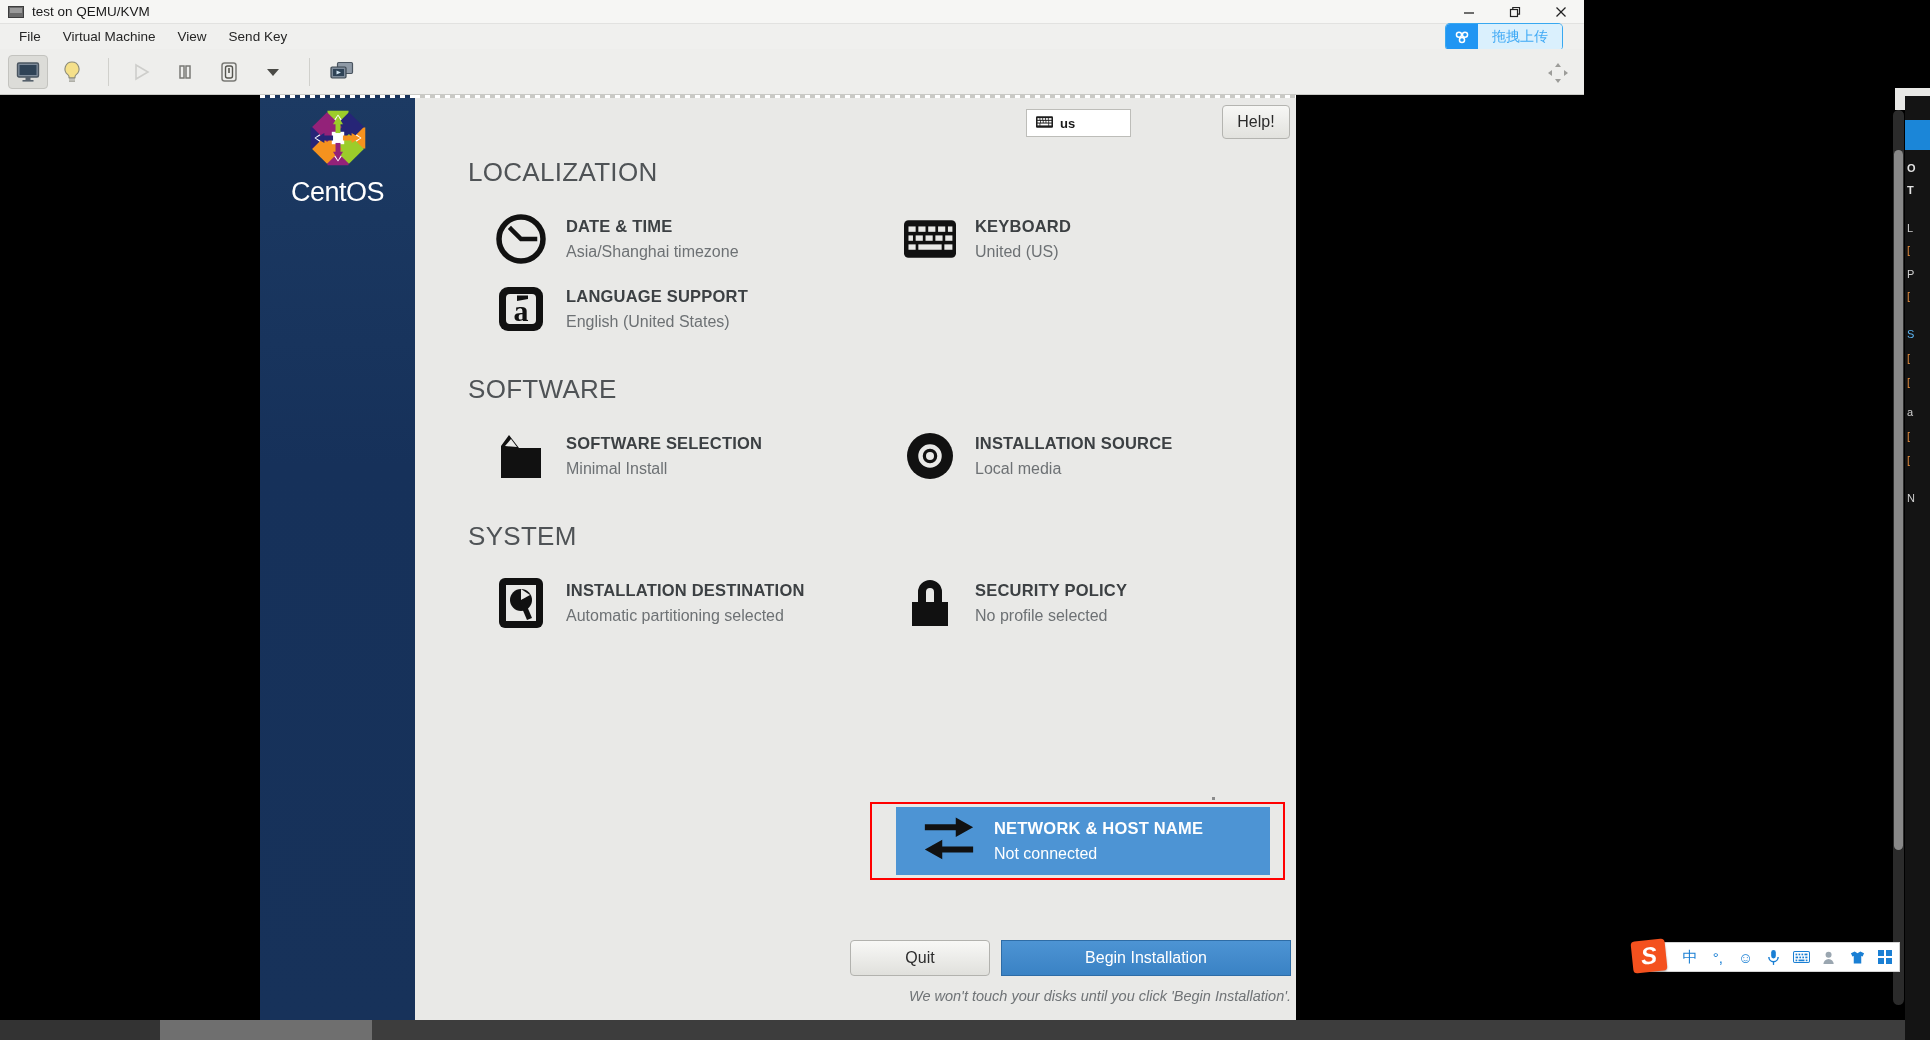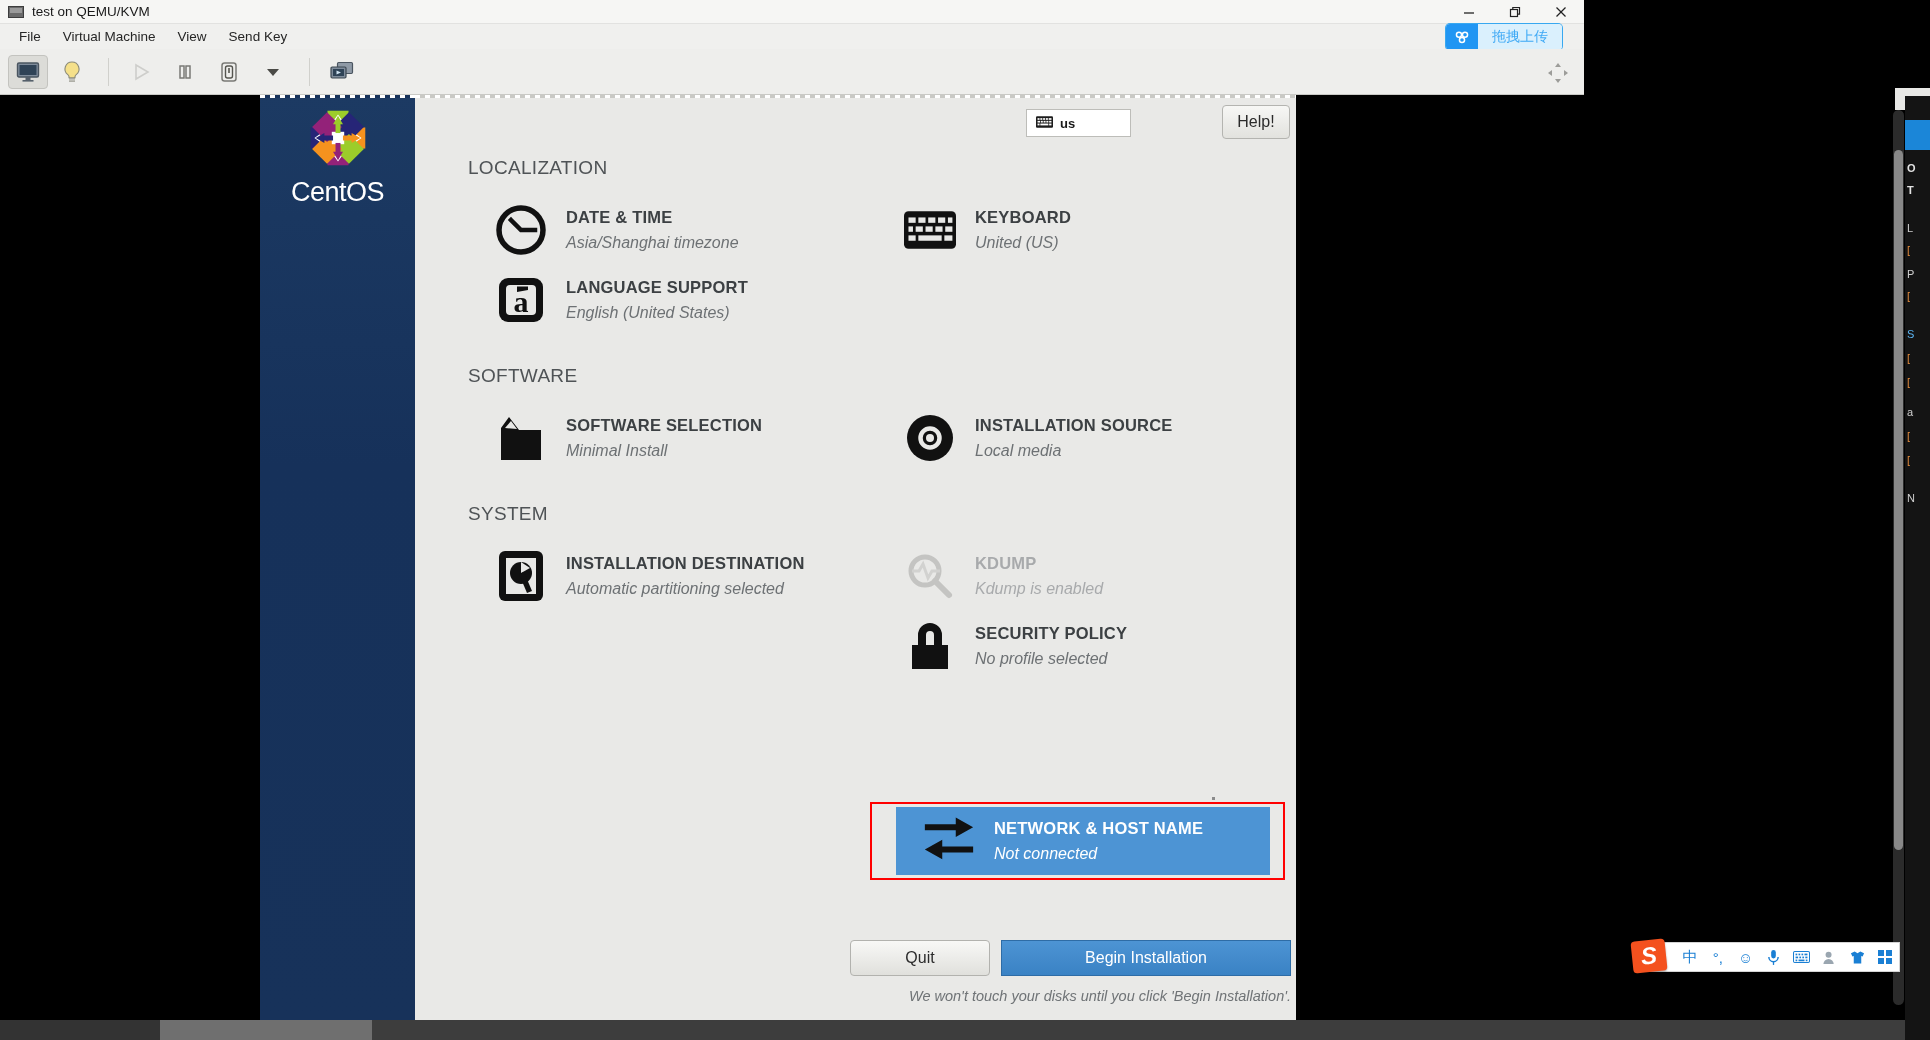--- a/index.html
+++ b/index.html
@@ -101,7 +101,7 @@
               font-size:16px; color:#2b2b2b; }
 
   .sections { position:absolute; left:53px; top:62px; right:10px; }
-  .sec-title { font-size:19px; color:#4f5356; letter-spacing:.3px; margin:0 0 16px 0; }
+  .sec-title { font-size:26px; color:#4f5356; letter-spacing:.3px; margin:0 0 16px 0; }
   .sec-title.t2 { margin-top:30px; }
   .grid { display:flex; }
   .col { width:428px; }

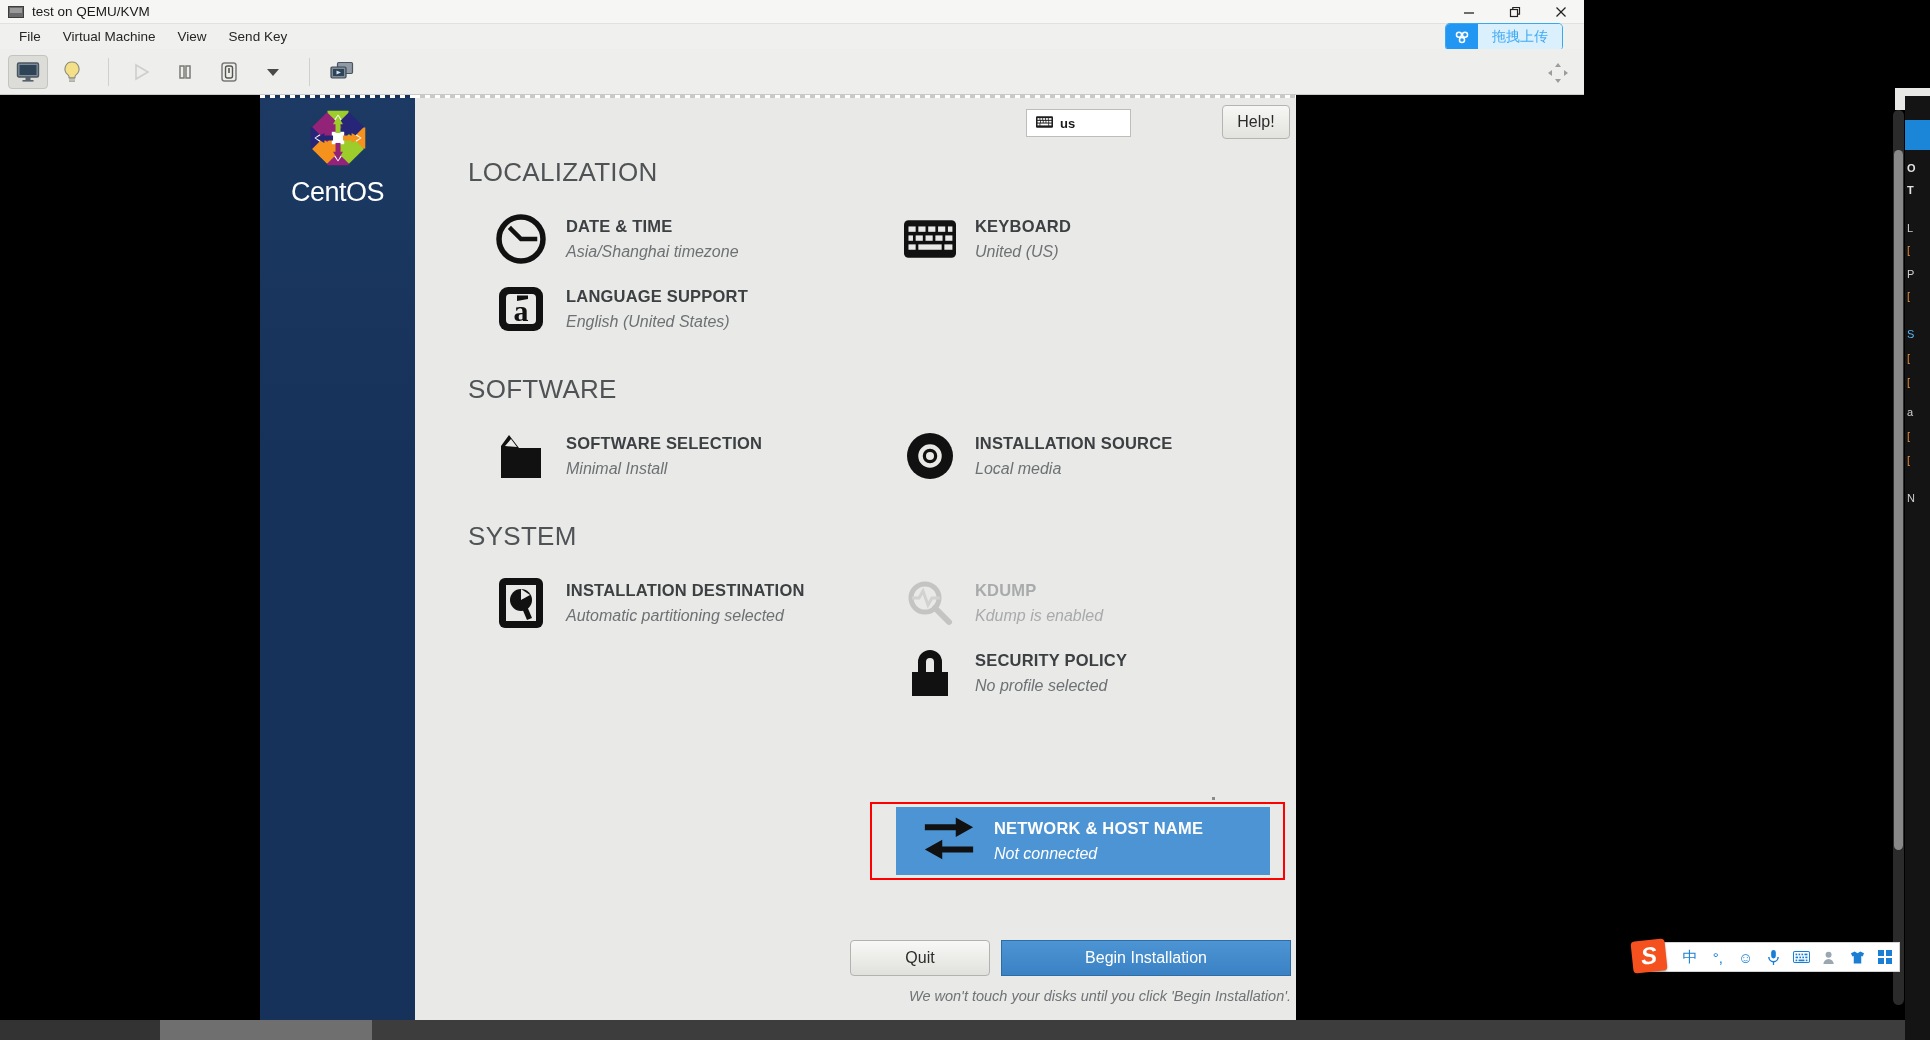--- a/index.html
+++ b/index.html
@@ -110,7 +110,7 @@
   .hub-icon { width:58px; height:58px; flex:none; display:flex; align-items:center; justify-content:center; }
   .hub-text { display:flex; flex-direction:column; justify-content:center; }
   .hub-title { font-size:16.5px; font-weight:bold; color:#3c4043; letter-spacing:.2px; }
-  .hub-sub { font-size:16px; font-style:italic; color:#6d7174; margin-top:7px; }
+  .hub-sub { font-size:16px; color:#6d7174; margin-top:7px; }
   .hub-item.selected .hub-title, .hub-item.selected .hub-sub { color:#fff; }
   .hub-item.disabled .hub-title { color:#a8aaac; }
   .hub-item.disabled .hub-sub { color:#a8aaac; }

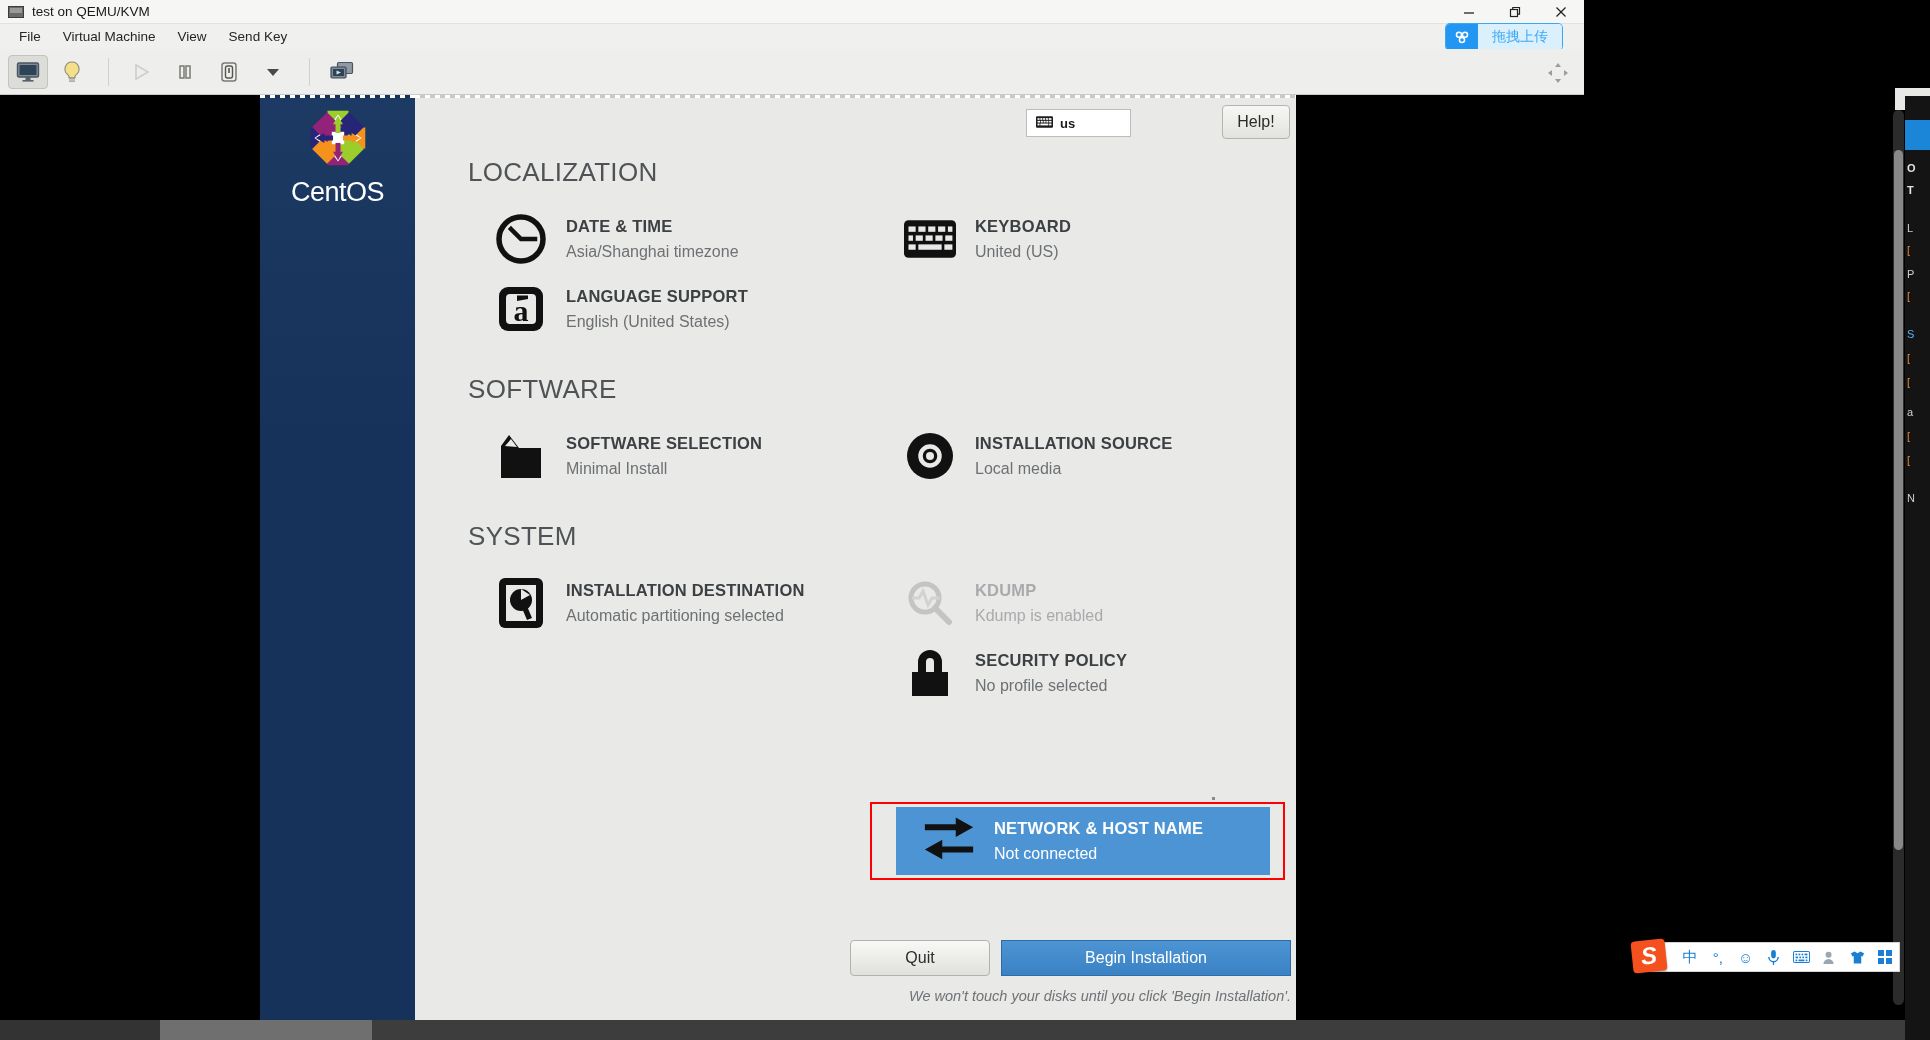--- a/index.html
+++ b/index.html
@@ -470,19 +470,6 @@
                 <div style="height:70px"></div>
               </div>
               <div class="col">
-                <div class="hub-item disabled">
-                  <span class="hub-icon">
-                    <svg width="52" height="52" viewBox="0 0 52 52">
-                      <circle cx="21" cy="21" r="14" fill="none" stroke="#c4c4c2" stroke-width="5"></circle>
-                      <line x1="31" y1="31" x2="45" y2="45" stroke="#c4c4c2" stroke-width="6" stroke-linecap="round"></line>
-                      <polyline points="8,21 15,21 19,14 24,28 28,21 36,21" fill="none" stroke="#d2d2d0" stroke-width="3"></polyline>
-                    </svg>
-                  </span>
-                  <span class="hub-text">
-                    <span class="hub-title">KDUMP</span>
-                    <span class="hub-sub">Kdump is enabled</span>
-                  </span>
-                </div>
                 <div class="hub-item">
                   <span class="hub-icon">
                     <svg width="52" height="52" viewBox="0 0 52 52">

